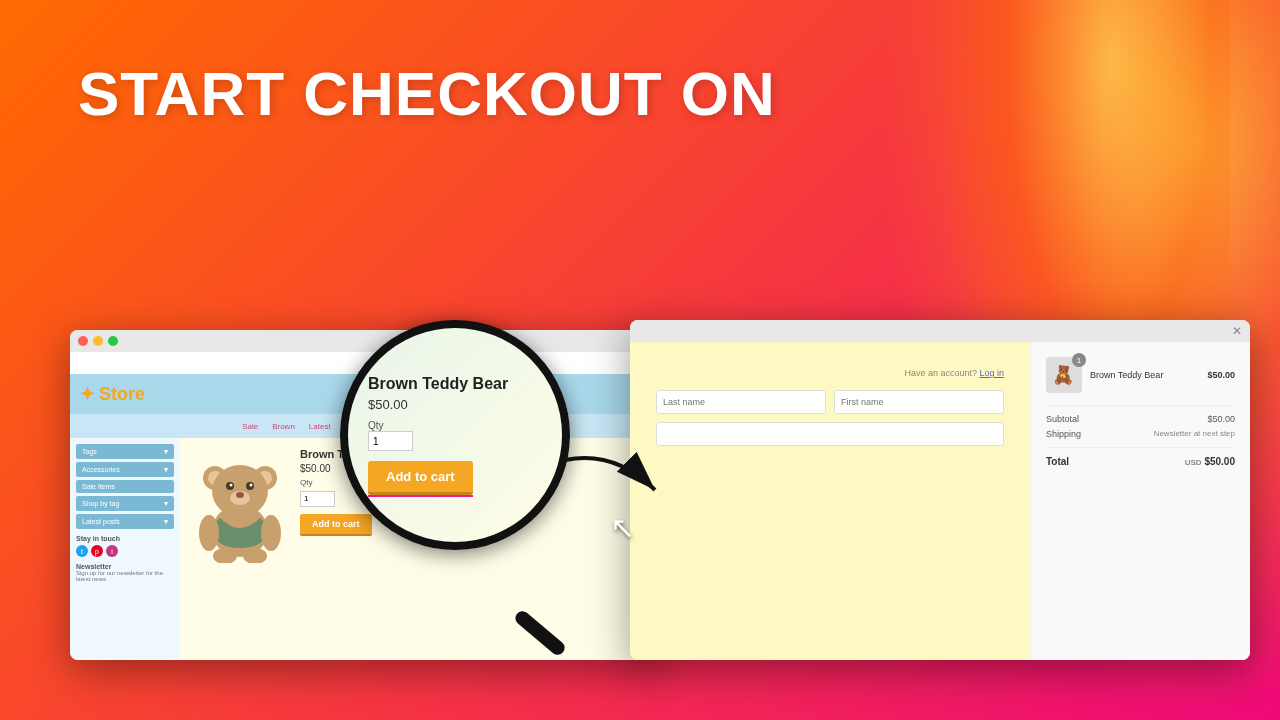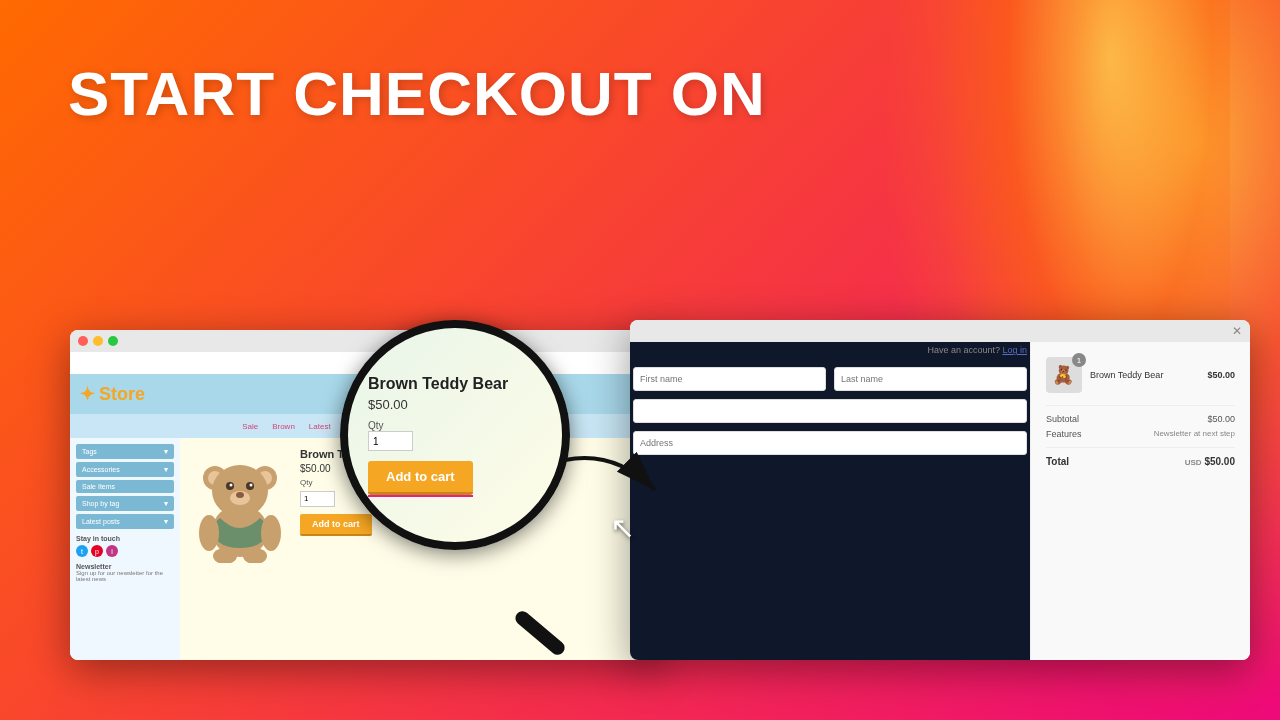--- a/index.html
+++ b/index.html
@@ -32,7 +32,7 @@
     .headline {
       position: absolute;
       top: 60px;
-      left: 68px;
+      left: 78px;
       color: white;
       font-size: 62px;
       font-weight: 900;

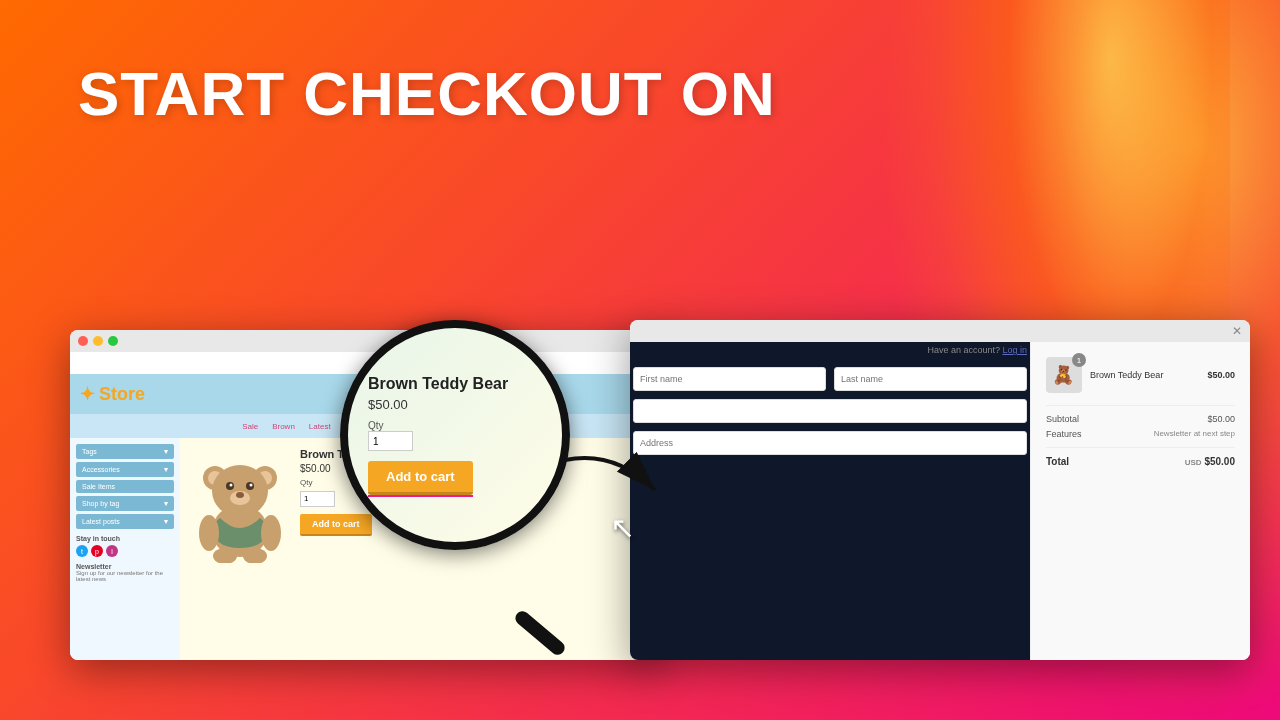--- a/index.html
+++ b/index.html
@@ -326,8 +326,8 @@
     }
     .checkout-form {
       flex: 1;
-      padding: 3px;
-      background: #0f172a;
+      padding: 26px;
+      background: #fef9c3;
       overflow: hidden;
     }
     .have-account {

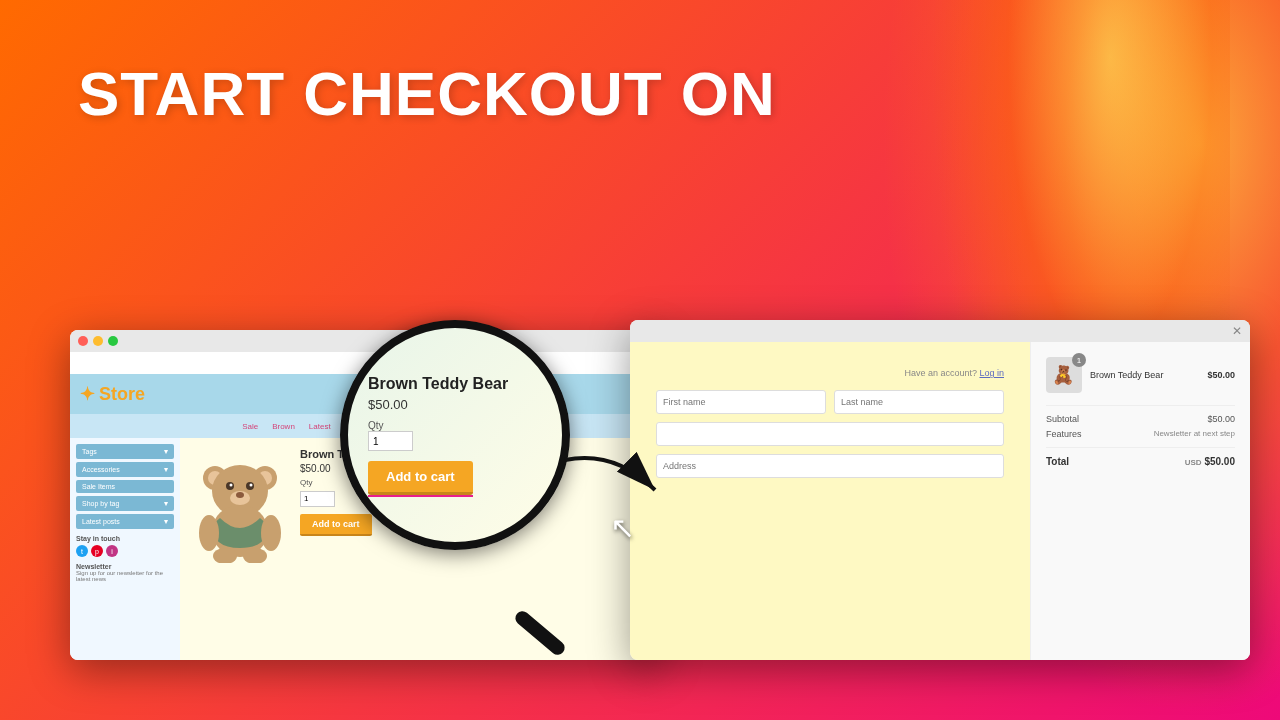--- a/index.html
+++ b/index.html
@@ -558,8 +558,8 @@
         <a href="#">Log in</a>
       </div>
       <div class="form-row">
+        <input class="form-input" type="text" placeholder="Last name" style="">
         <input class="form-input" type="text" placeholder="First name" style="">
-        <input class="form-input" type="text" placeholder="Last name" style="">
       </div>
       <div class="form-row">
         <select class="form-select">

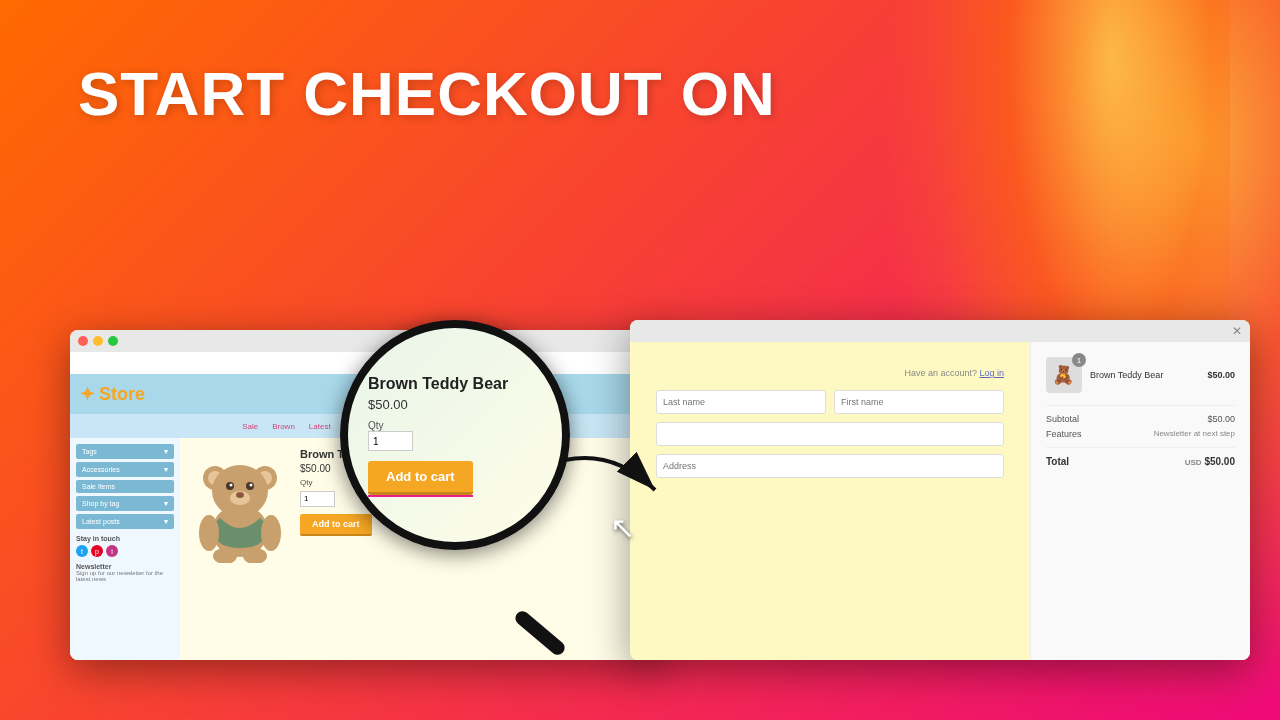--- a/index.html
+++ b/index.html
@@ -586,7 +586,7 @@
         <span>$50.00</span>
       </div>
       <div class="summary-row">
-        <span>Features</span>
+        <span>Shipping</span>
         <span style="font-size:8px; color:#888; text-align:right; max-width:100px;">Newsletter at next step</span>
       </div>
       <hr class="summary-divider">

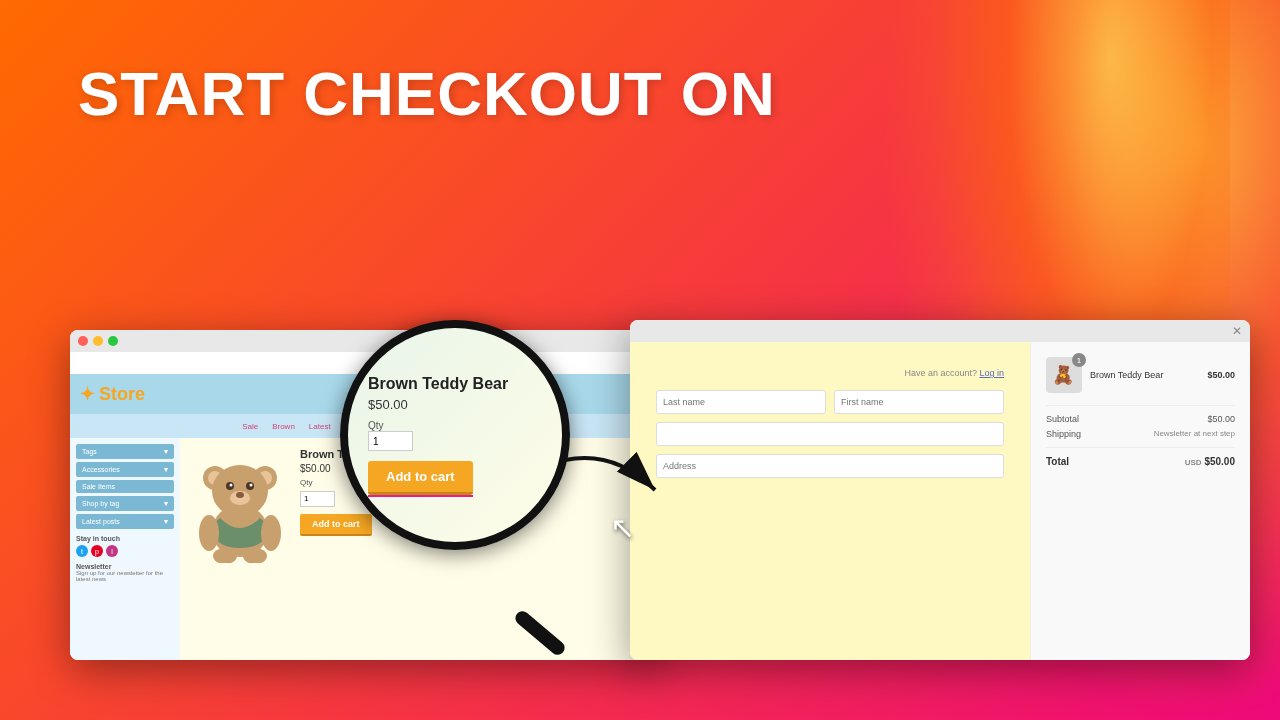--- a/index.html
+++ b/index.html
@@ -566,9 +566,6 @@
           <option></option>
         </select>
       </div>
-      <div class="form-row">
-        <input class="form-input" type="text" placeholder="Address" style="">
-      </div>
     </div>
 
     <div class="checkout-summary">

